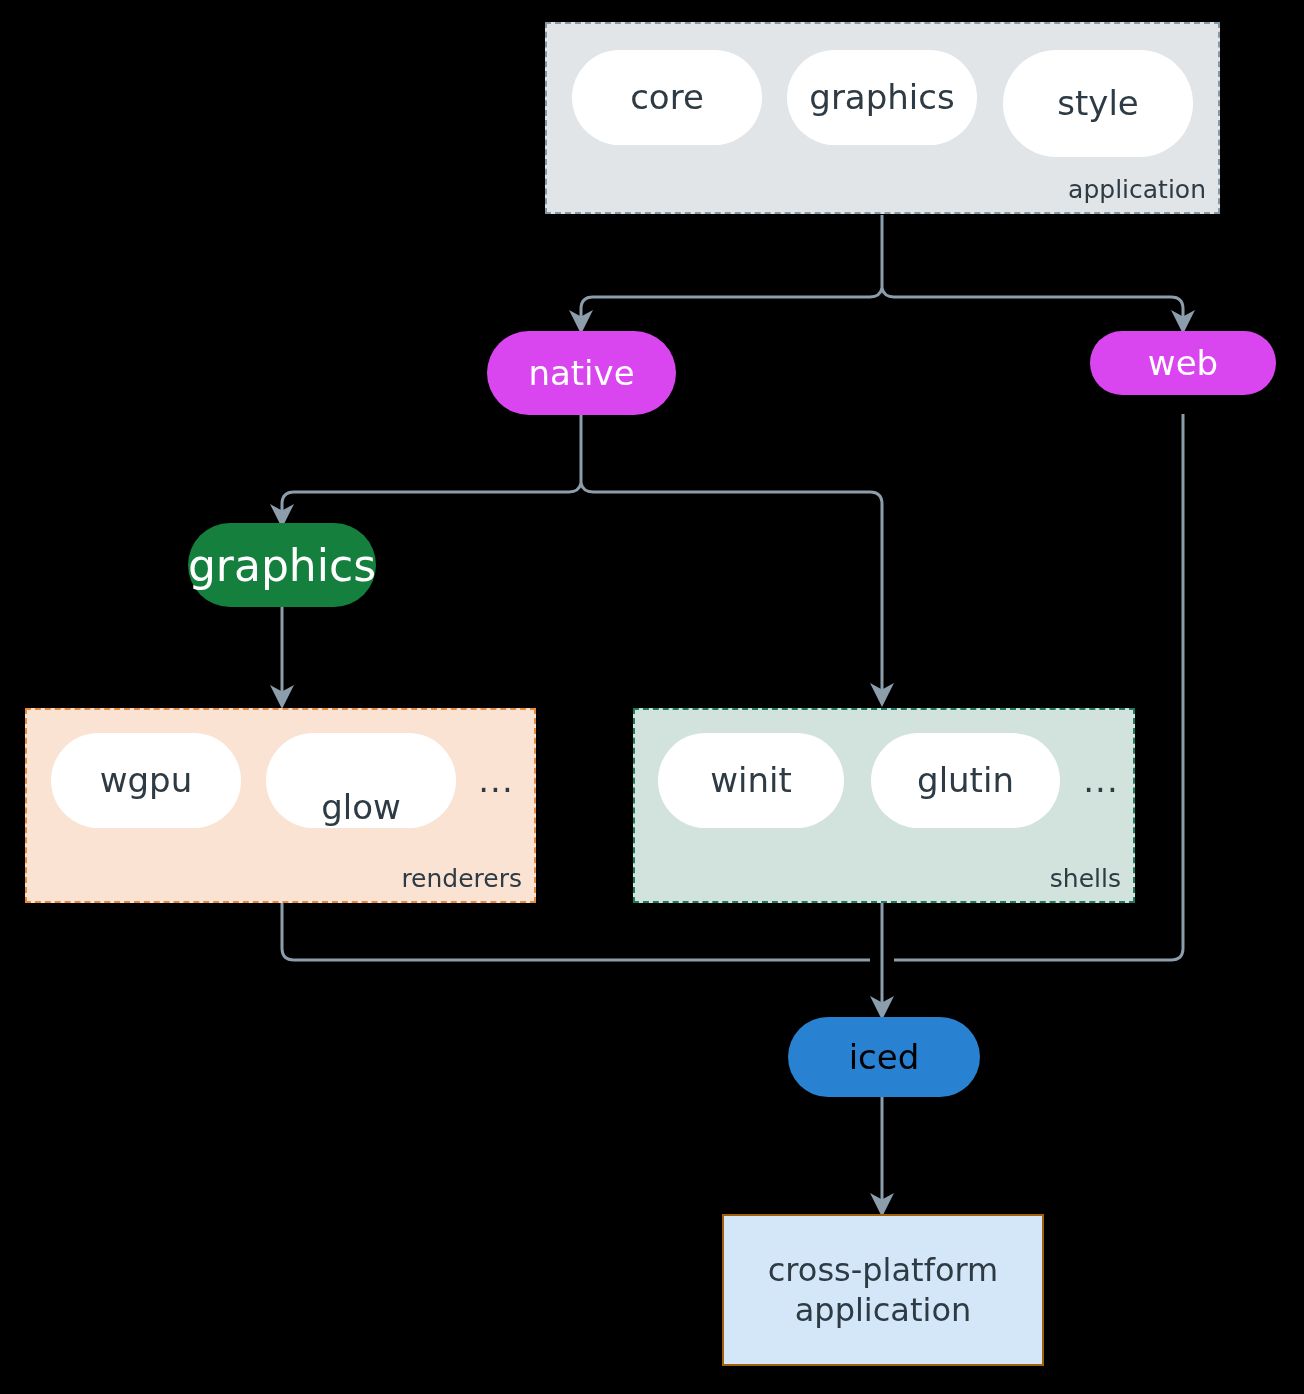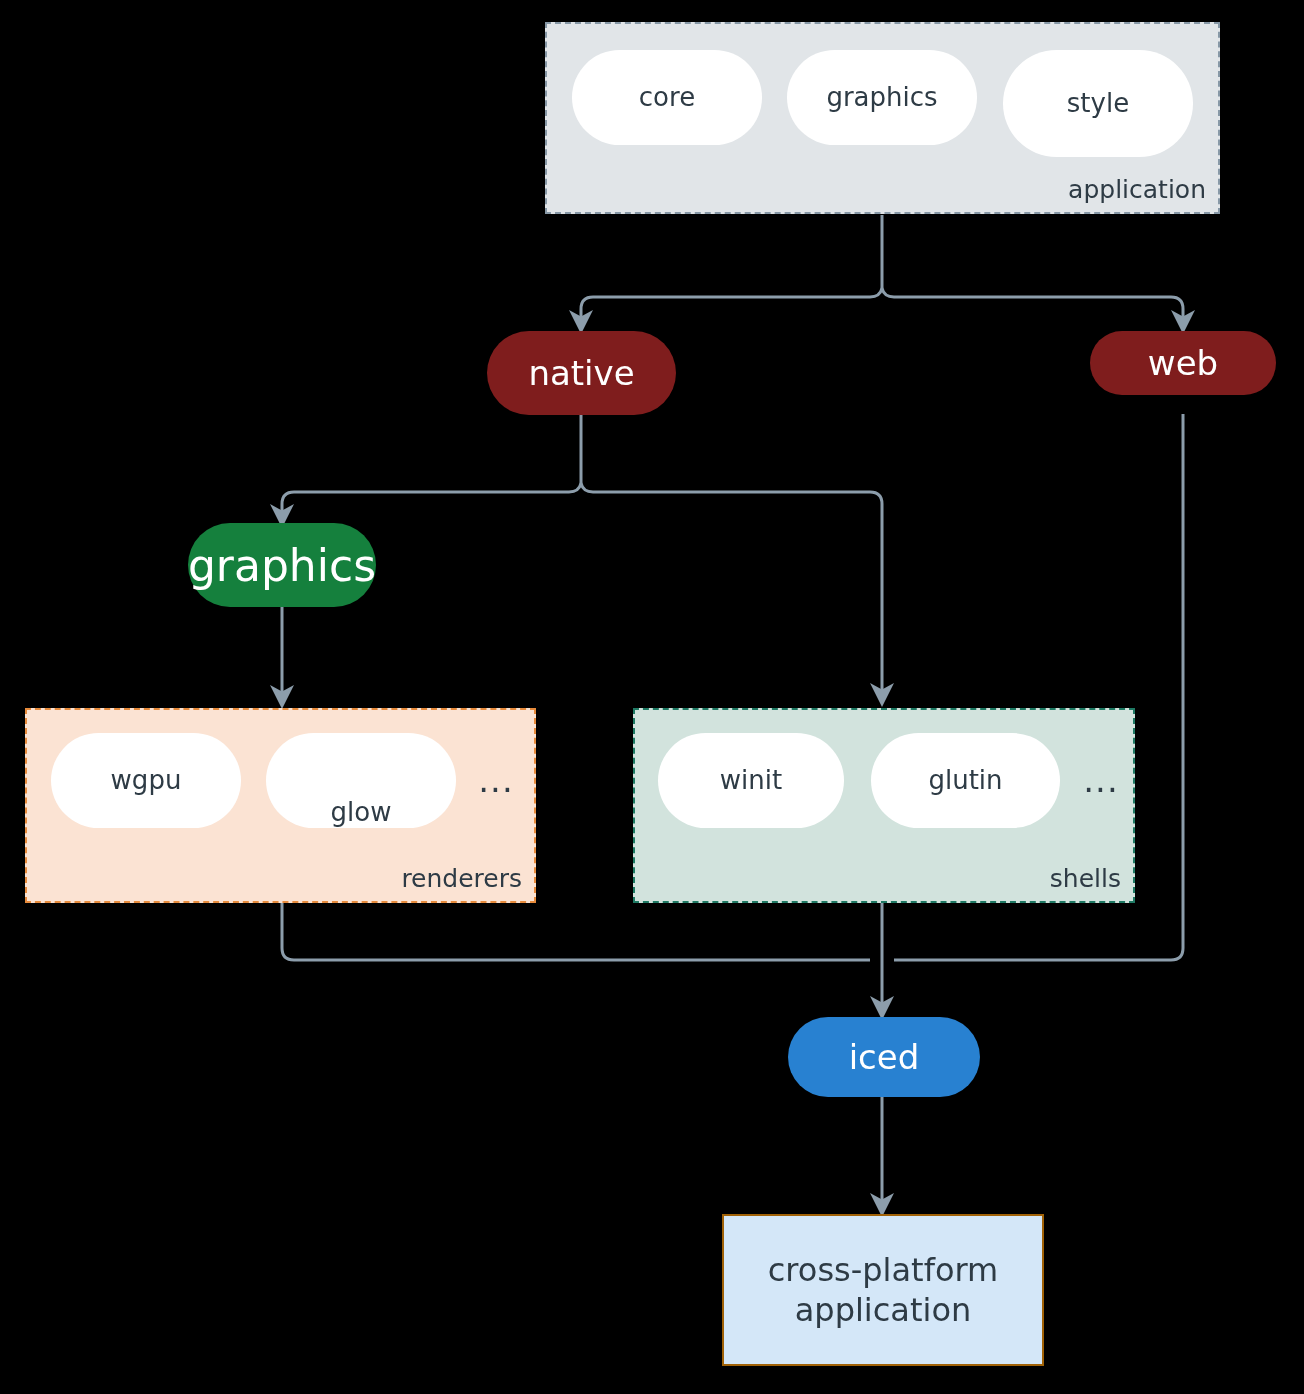--- a/index.html
+++ b/index.html
@@ -63,7 +63,7 @@
     background: #FFFFFF;
     border-radius: 999px;
     color: #2E3B45;
-    font-size: 26px;
+    font-size: 34px;
   }
   
   .ellipsis {

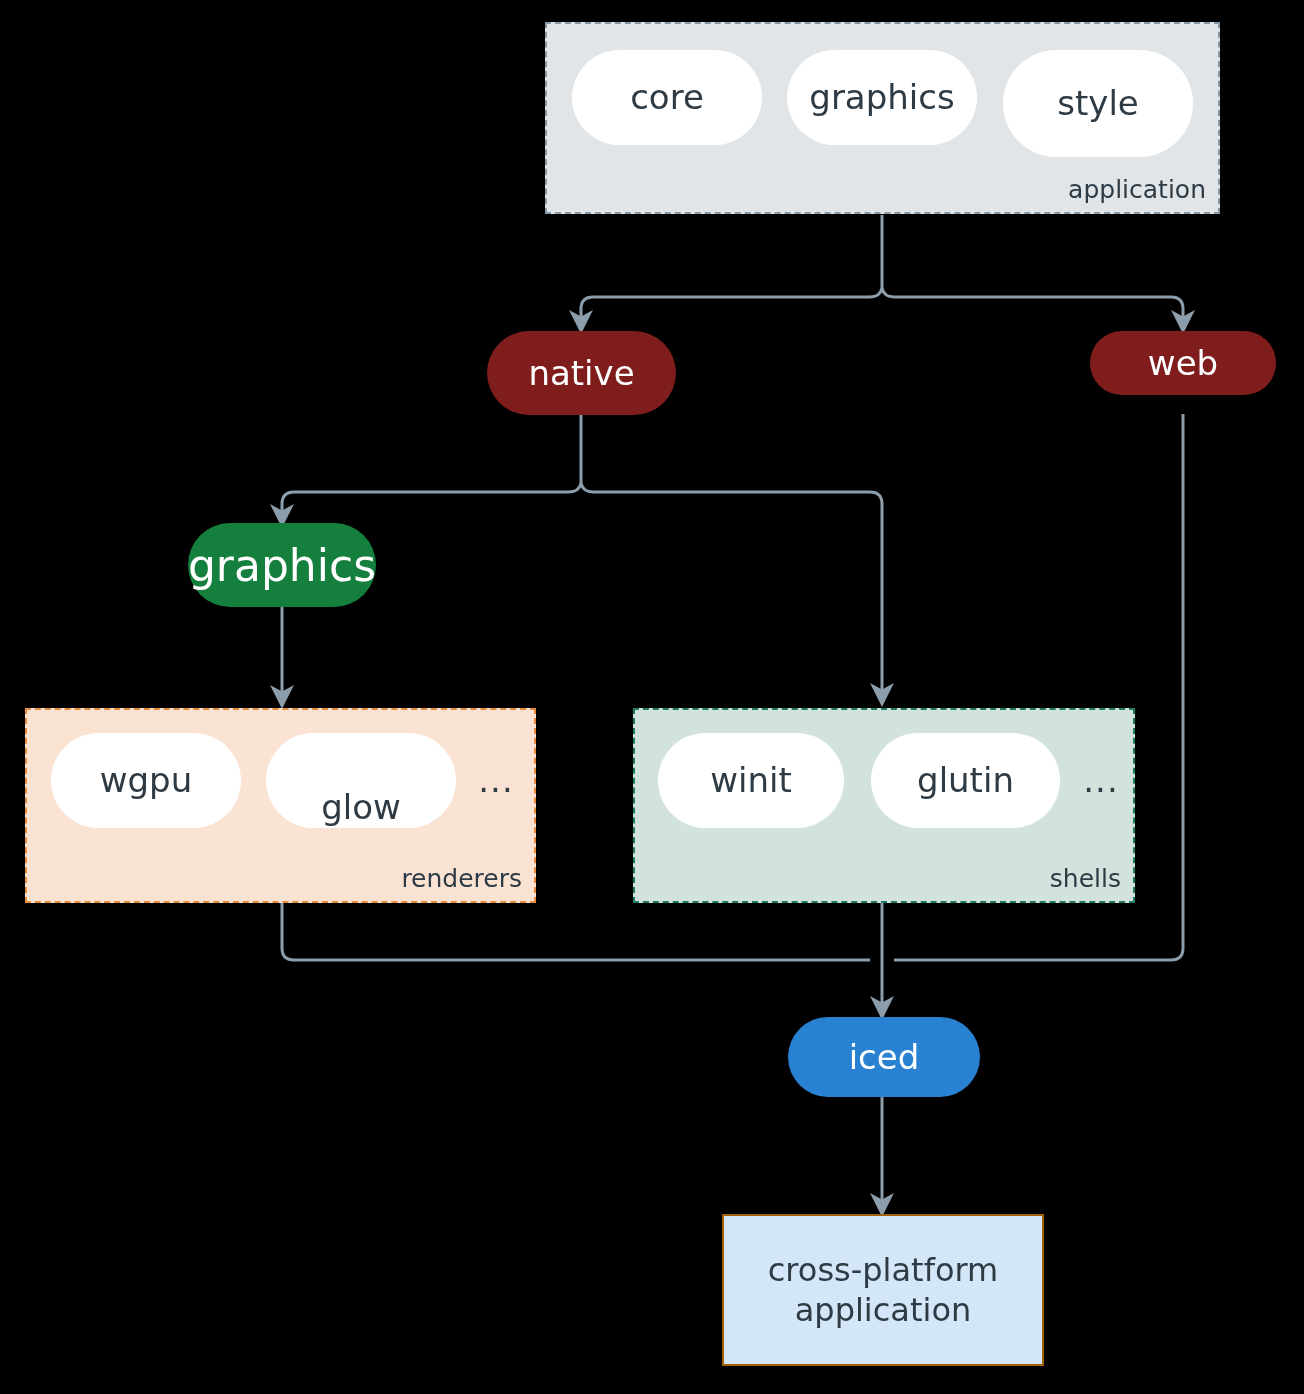--- a/index.html
+++ b/index.html
@@ -73,7 +73,7 @@
   }
   
   .pill-purple {
-    background: #7f1d1d;
+    background: #d946ef;
     border-radius: 46px;
     color: #FFFFFF;
     font-size: 34px;

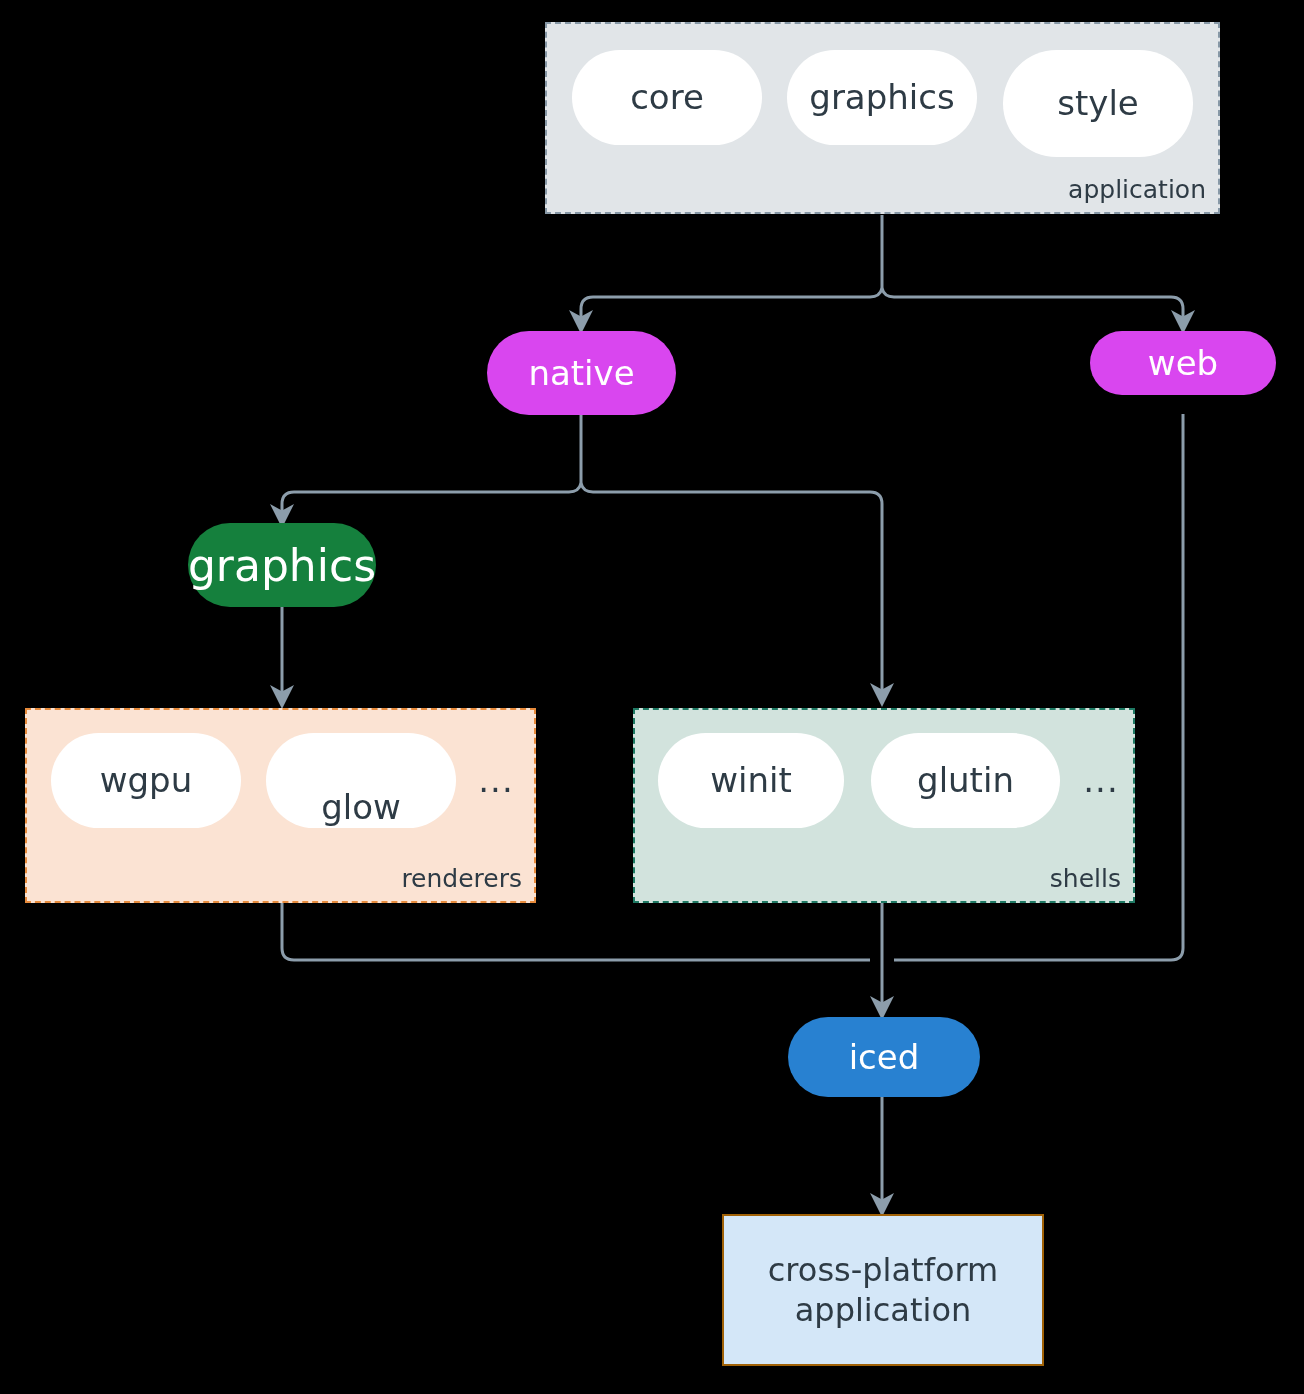--- a/index.html
+++ b/index.html
@@ -87,7 +87,7 @@
   .pill-blue {
     background: #2881D1;
     border-radius: 46px;
-    color: #ffffff;
+    color: #000000;
     font-size: 34px;
   }
   

